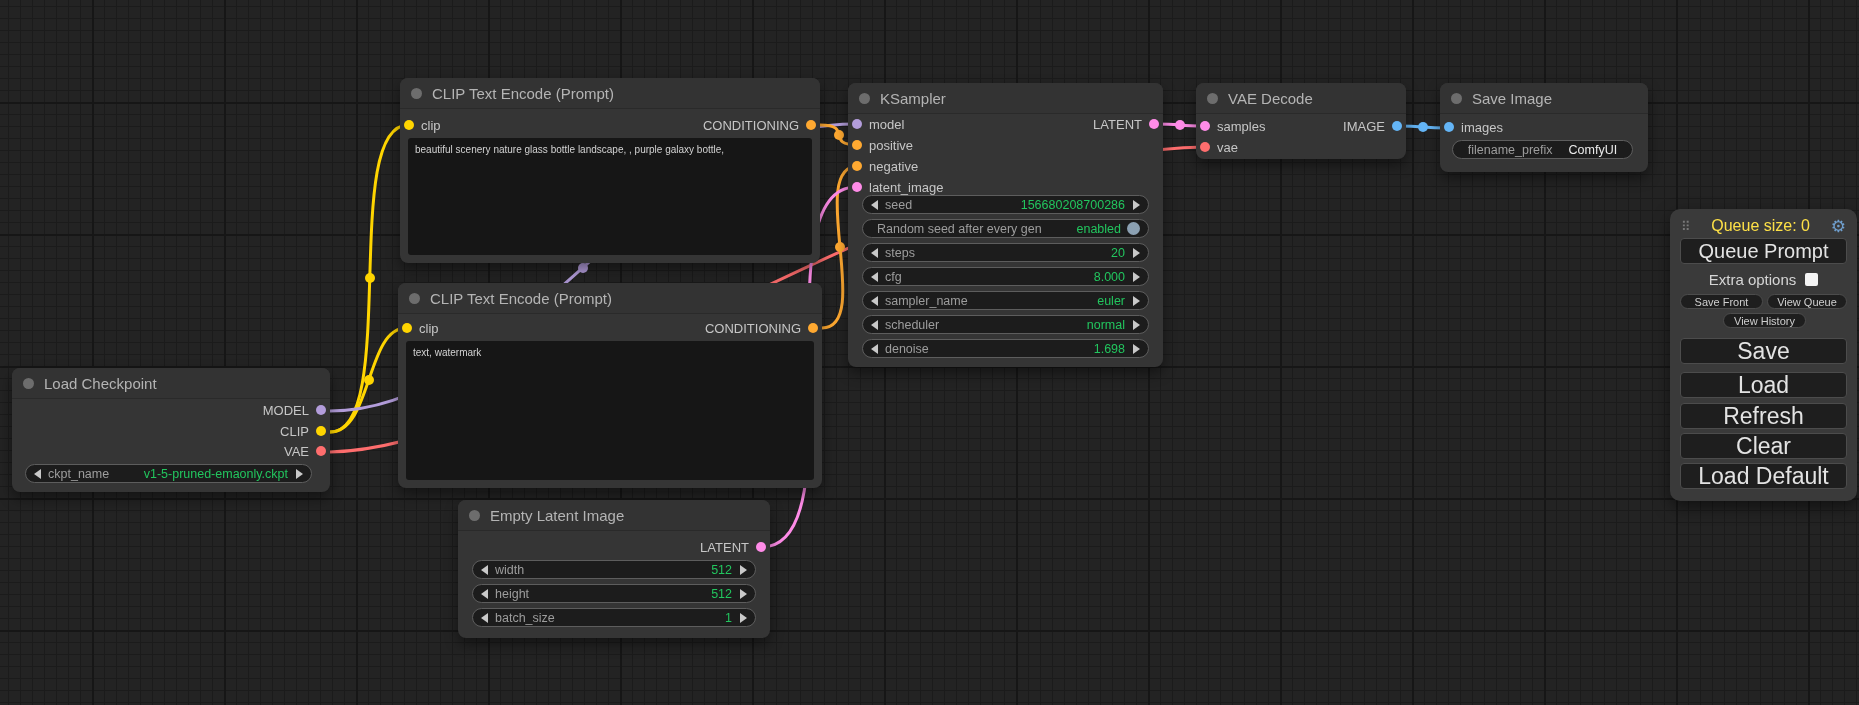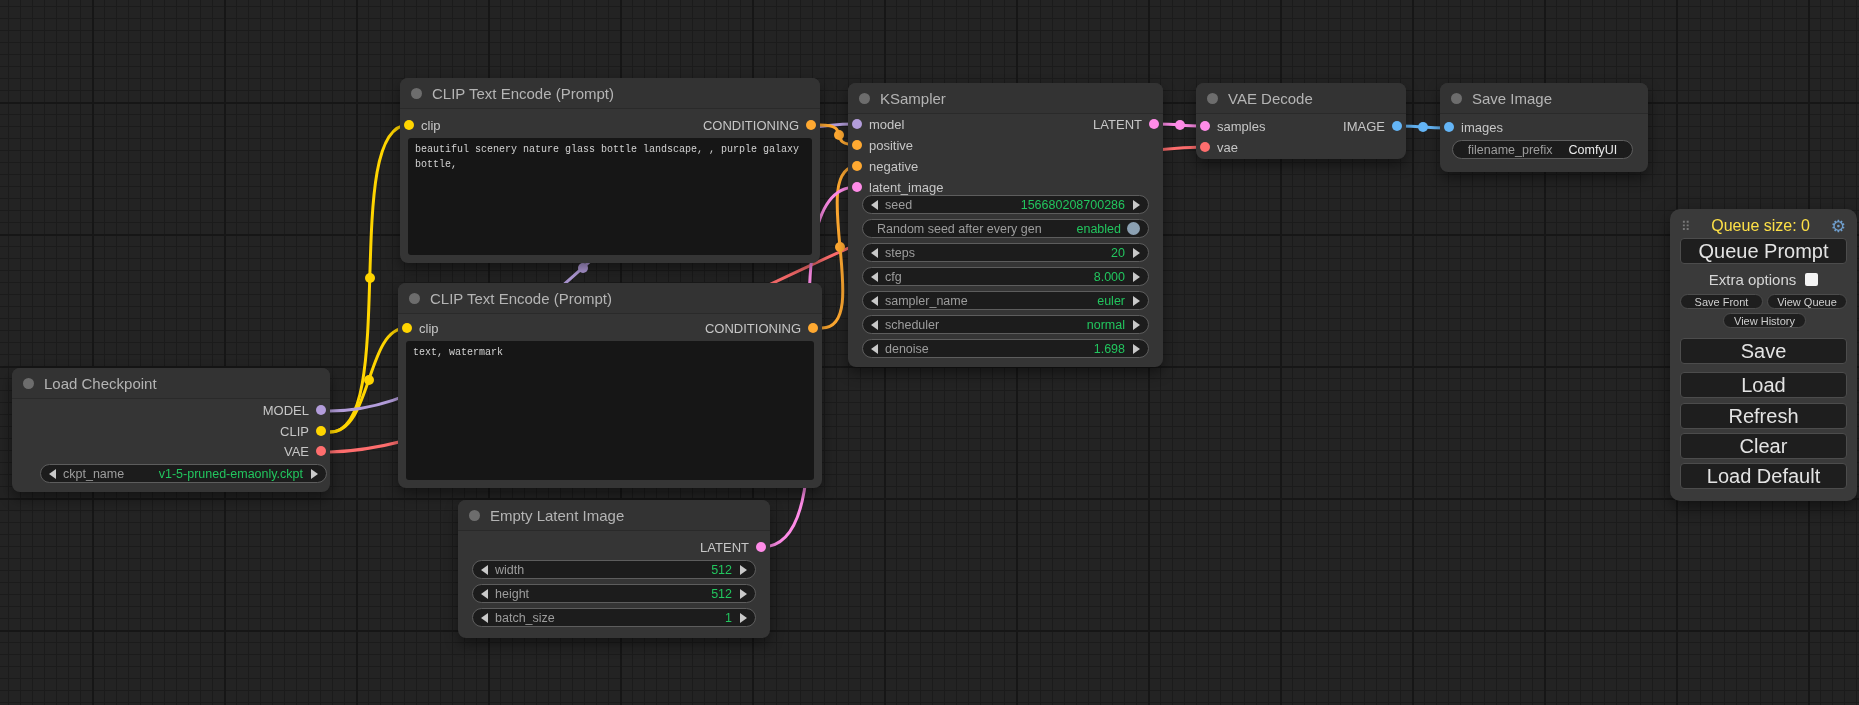--- a/index.html
+++ b/index.html
@@ -48,7 +48,7 @@
   .widget.centerpair .wvalue{margin-left:16px;color:#eaeaea;}
 
   .textarea{position:absolute;background:#161616;border-radius:3px;color:#d2d2d2;
-    font-family:Liberation Mono, monospace;font-size:10px;line-height:1.5;
+    font-family:Liberation Sans, sans-serif;font-size:10px;line-height:1.5;
     padding:4px 7px;box-sizing:border-box;white-space:pre-wrap;word-break:break-word;overflow:hidden;}
 
   .menu{position:absolute;left:1670px;top:209px;width:187px;height:292px;background:#3a3a3a;

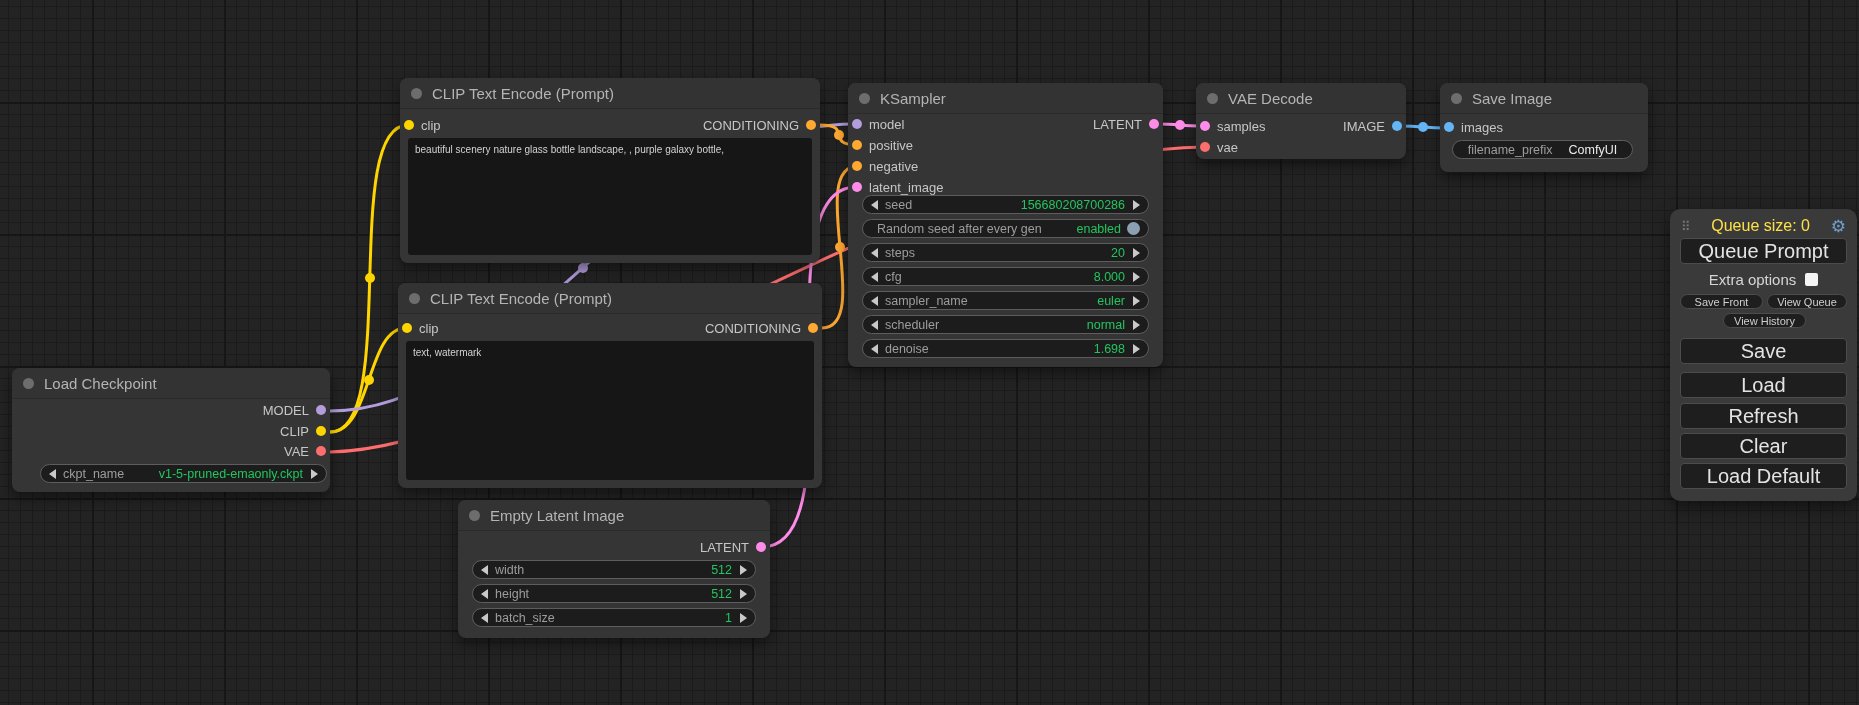--- a/index.html
+++ b/index.html
@@ -59,7 +59,7 @@
   .gear{color:#6f9fce;font-size:17px;line-height:1;}
   .btn{position:absolute;background:#1e1e1e;border:1px solid #4c4c4c;border-radius:4px;
     color:#e3e3e3;display:flex;align-items:center;justify-content:center;box-sizing:border-box;}
-  .btn.big{left:10px;width:167px;height:26px;font-size:20px;}
+  .btn.big{left:10px;width:167px;height:26px;font-size:23px;}
   .btn.small{height:15px;font-size:11px;border-radius:8px;color:#cfcfcf;}
   .extra{position:absolute;left:0;top:62px;width:100%;display:flex;align-items:center;justify-content:center;gap:9px;color:#d5d5d5;font-size:15px;}
   .chk{width:13px;height:13px;background:#f4f4f4;border-radius:2px;}

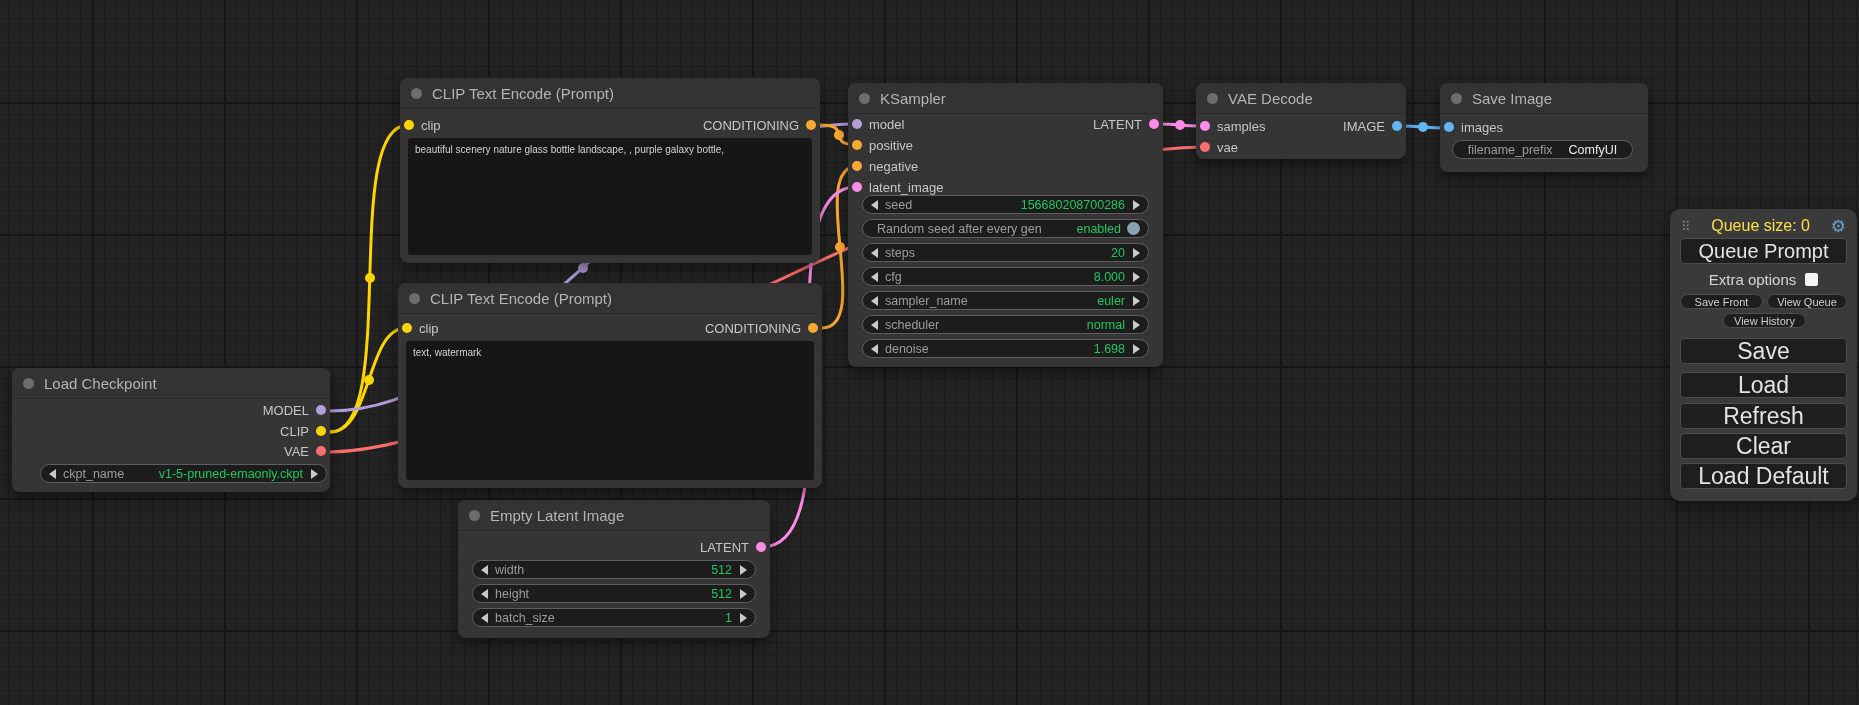--- a/index.html
+++ b/index.html
@@ -115,7 +115,7 @@
       <span>VAE</span>
       <span class="sdot c-vae"></span>
     </div>
-    <div class="widget" style="left:28px;top:96px;width:287px">
+    <div class="widget" style="left:13px;top:96px;width:287px">
       <span class="arrL"></span>
       <span class="wlabel">ckpt_name</span>
       <span class="wvalue">v1-5-pruned-emaonly.ckpt</span>

